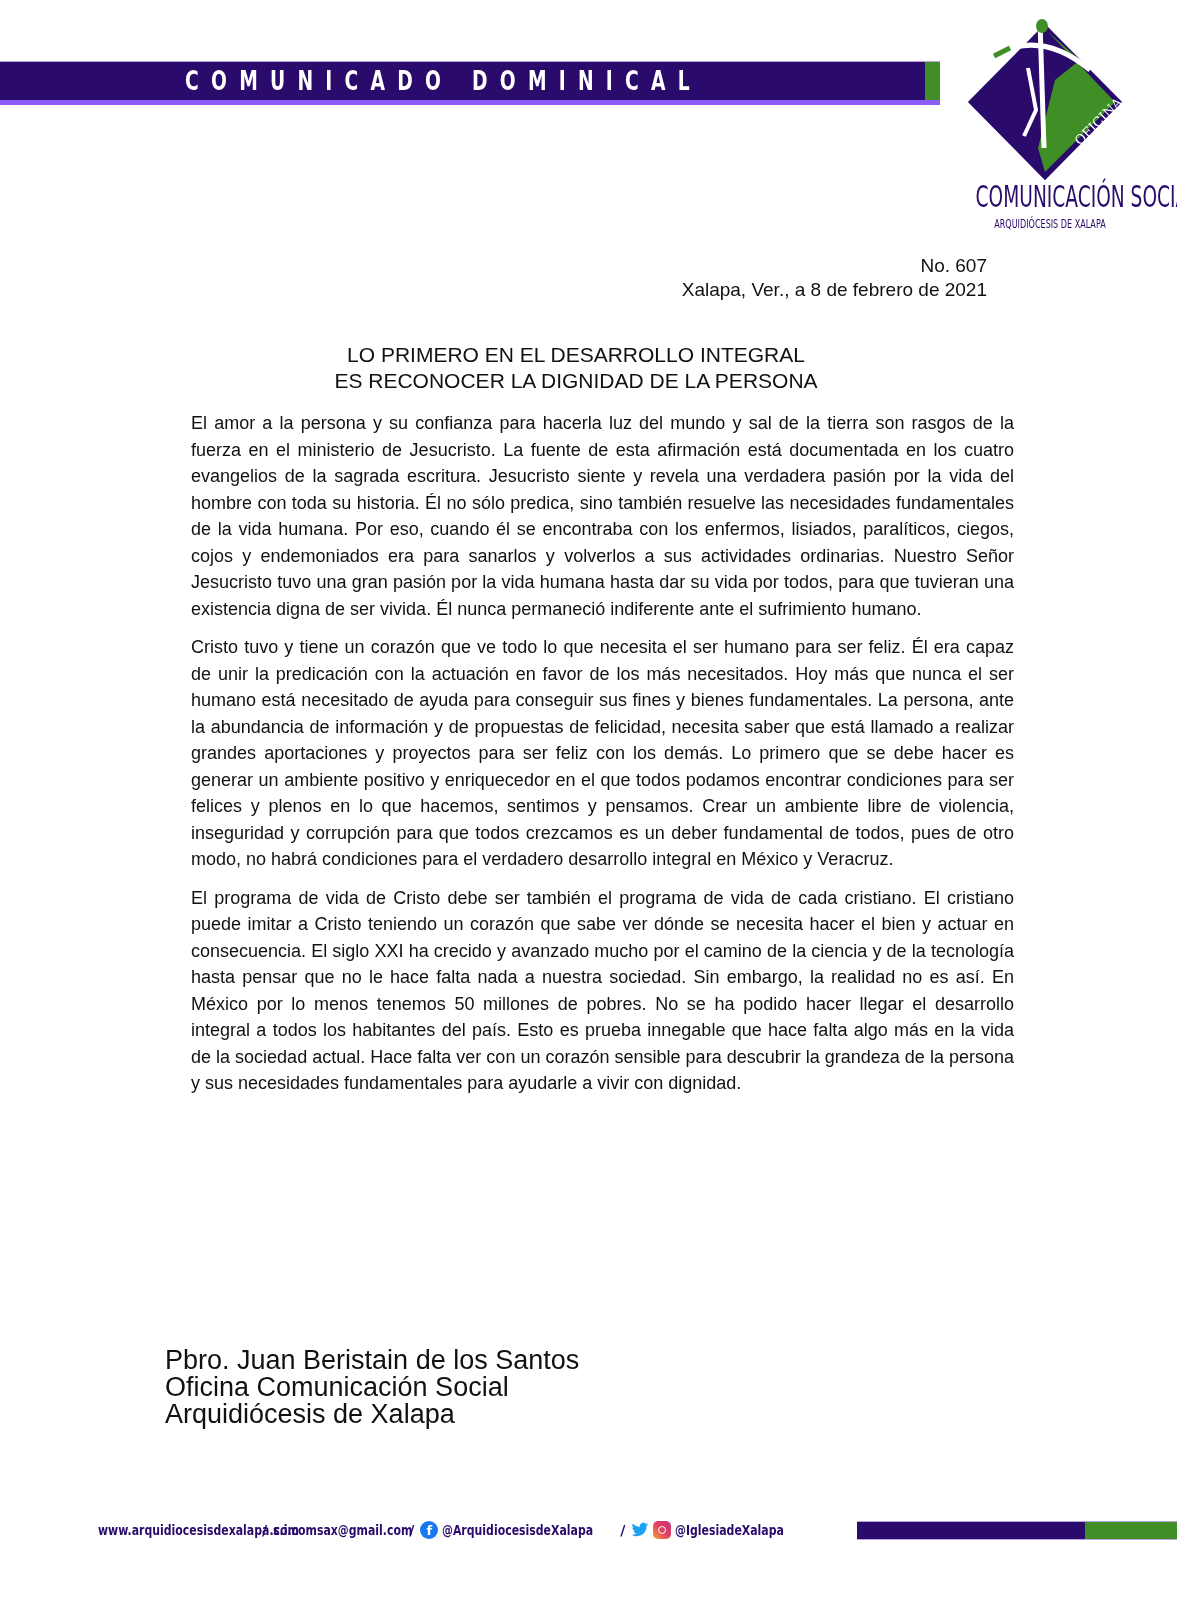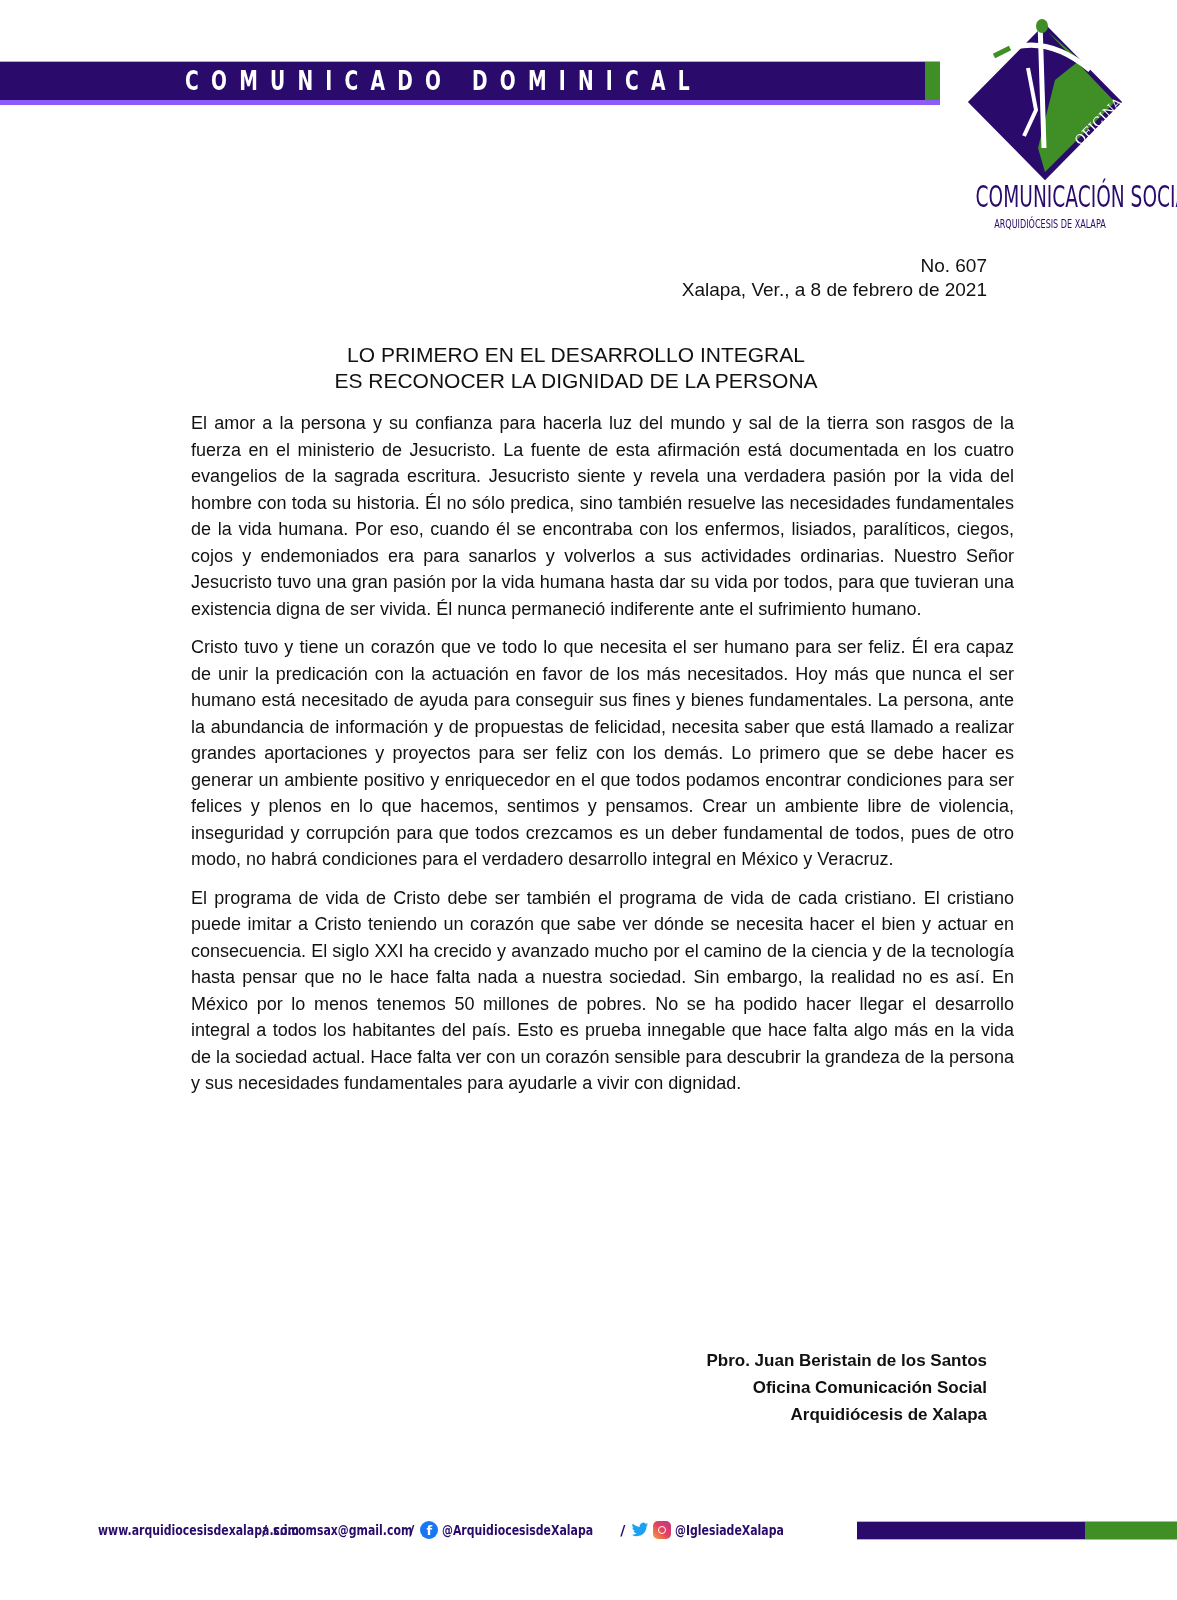--- a/index.html
+++ b/index.html
@@ -15,7 +15,7 @@
   .title { position: absolute; left: 165px; width: 822px; top: 342px; text-align: center; font-weight: normal; font-size: 21px; line-height: 26px; }
   .body-text { position: absolute; left: 178px; width: 823px; top: 410px; font-size: 18px; line-height: 26.5px; text-align: justify; margin-left: 13px; }
   .body-text p { margin: 0 0 12px 0; }
-  .signature { position: absolute; left: 165px; width: 822px; top: 1347px; text-align: right; font-weight: bold; font-size: 17px; line-height: 27px; }
+  .signature { position: absolute; left: 165px; width: 822px; top: 1347px; text-align: left; font-weight: normal; font-size: 27px; line-height: 27px; }
   .footer { position: absolute; left: 98px; top: 1517px; height: 26px; display: flex; align-items: center; white-space: nowrap; color: #2a0b6b; font-family: "DejaVu Sans", sans-serif; font-weight: bold; }
   .footer .ft { font-size: 14px; transform-origin: left center; display: inline-block; }
   .footer .sep { margin: 0 6px; font-size: 14px; }

